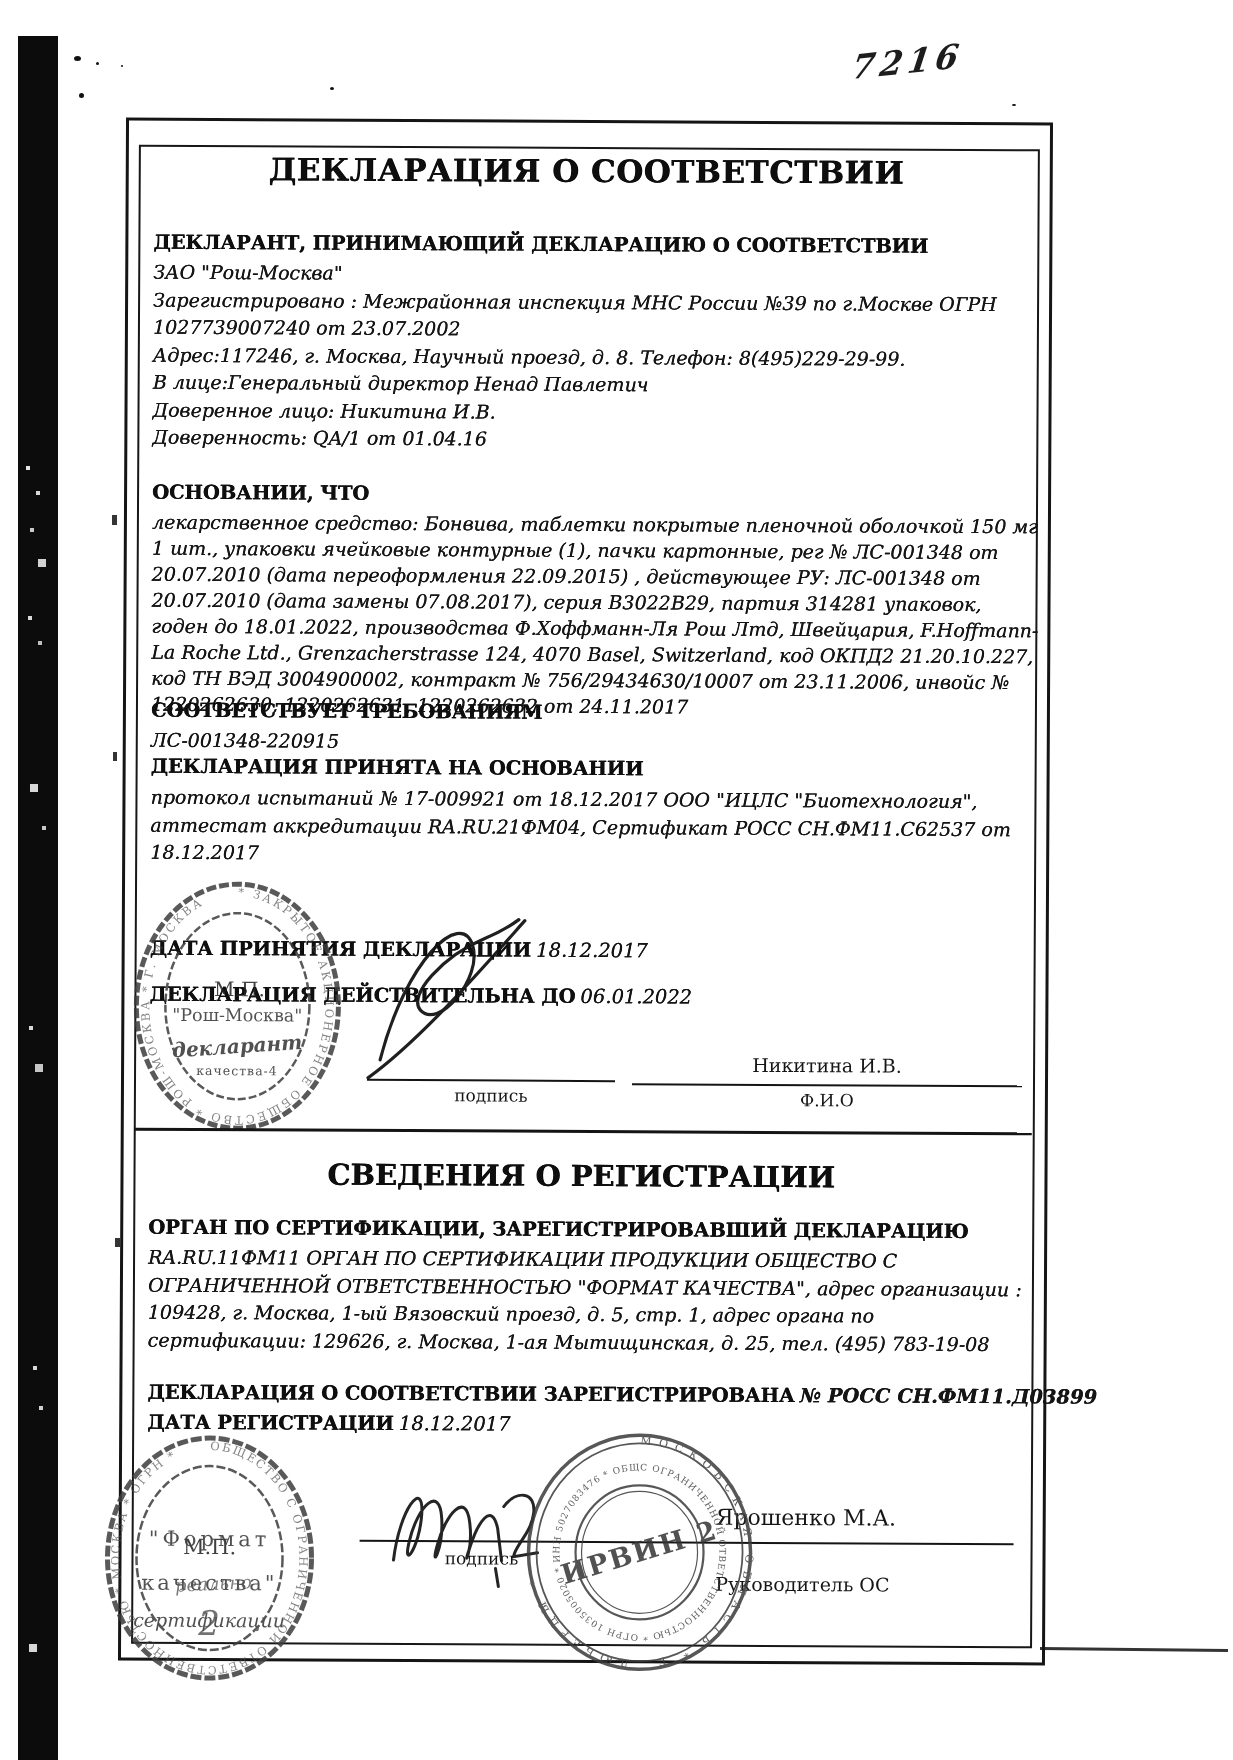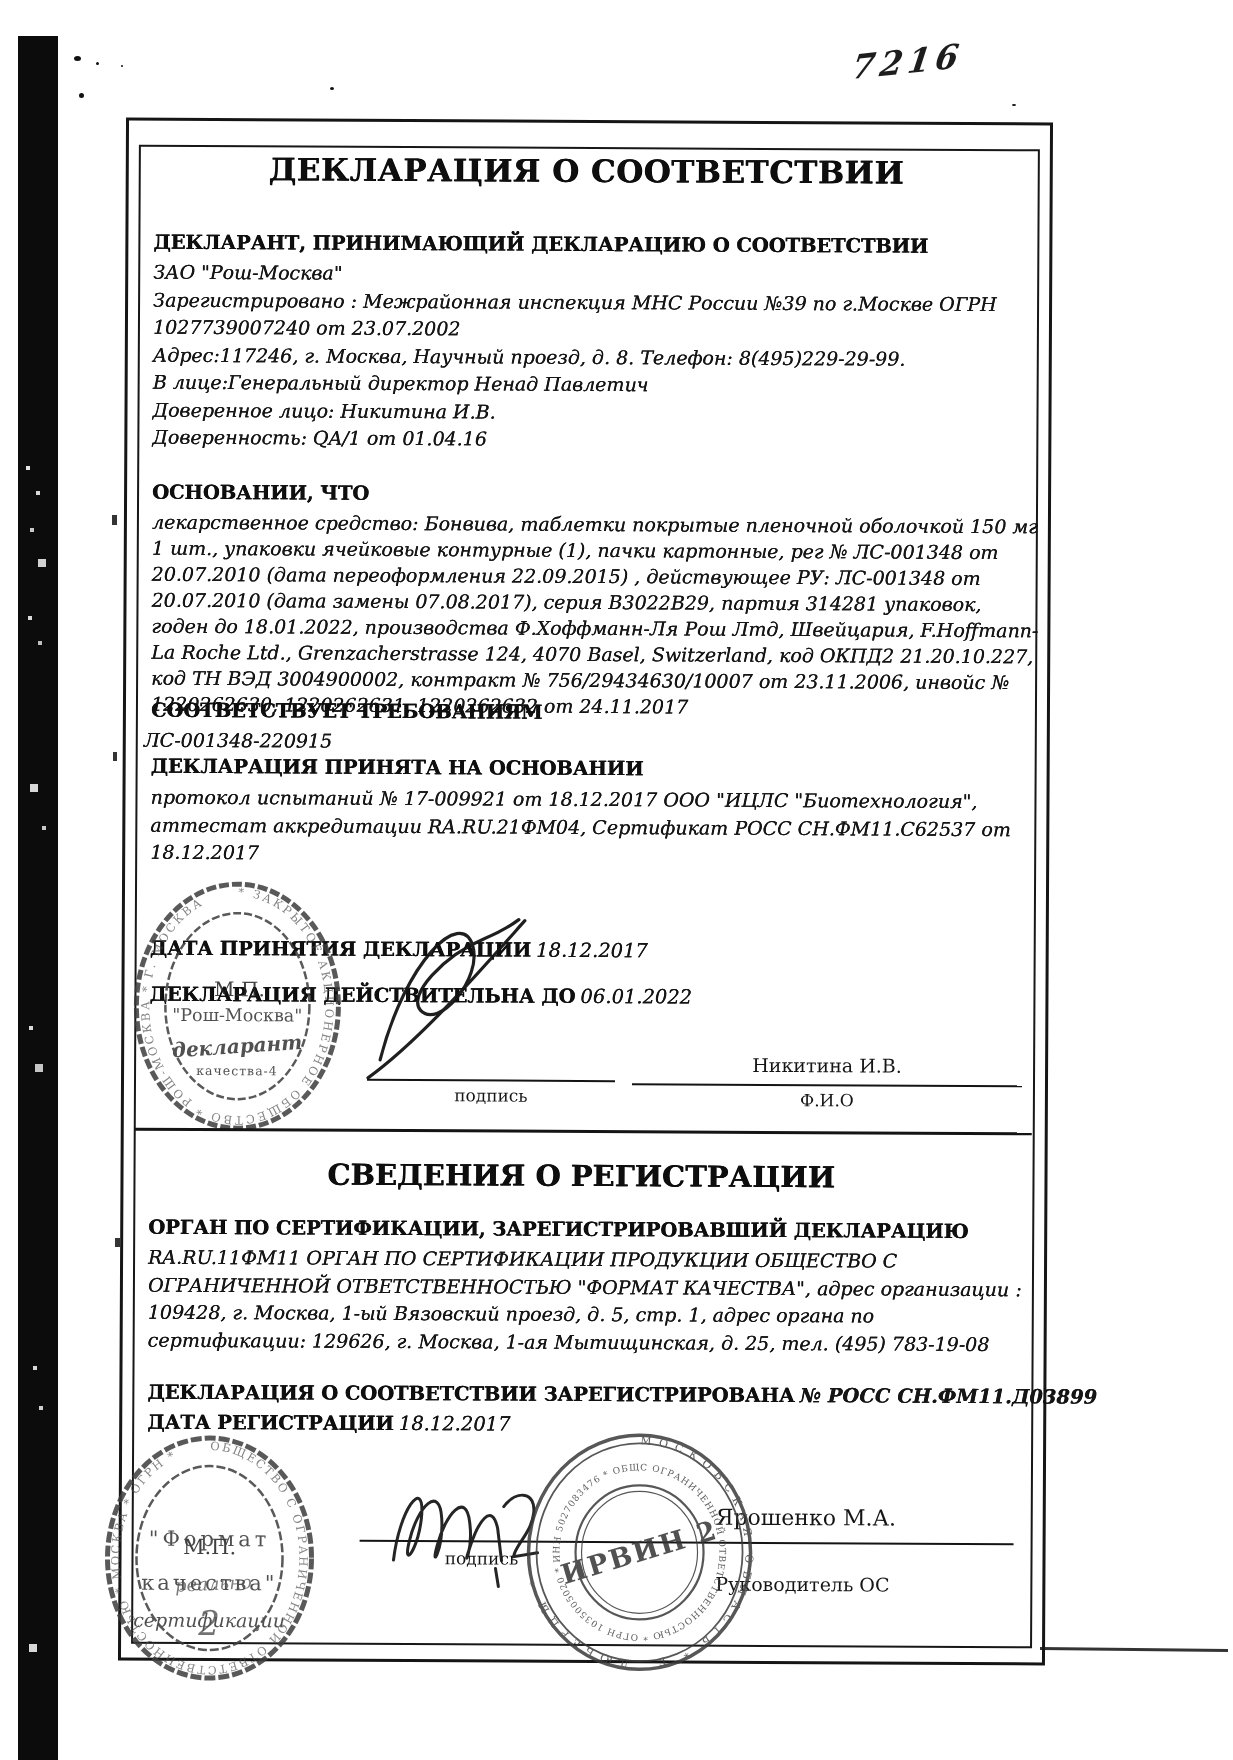--- a/index.html
+++ b/index.html
@@ -82,7 +82,7 @@
   <div class="abs it" style="left:25px;top:388px;width:888px;line-height:26px">лекарственное средство: Бонвива, таблетки покрытые пленочной оболочкой 150 мг 1 шт., упаковки ячейковые контурные (1), пачки картонные, рег № ЛС-001348 от 20.07.2010 (дата переоформления 22.09.2015) , действующее РУ: ЛС-001348 от 20.07.2010 (дата замены 07.08.2017), серия В3022В29, партия 314281 упаковок, годен до 18.01.2022, производства Ф.Хоффманн-Ля Рош Лтд, Швейцария, F.Hoffmann-La Roche Ltd., Grenzacherstrasse 124, 4070 Basel, Switzerland, код ОКПД2 21.20.10.227, код ТН ВЭД 3004900002, контракт № 756/29434630/10007 от 23.11.2006, инвойс № 1220262630, 1220262631, 1220262632 от 24.11.2017</div>
 
   <div class="abs bold-h" style="left:25px;top:578px">СООТВЕТСТВУЕТ ТРЕБОВАНИЯМ</div>
-  <div class="abs it" style="left:18px;top:606px">ЛС-001348-220915</div>
+  <div class="abs it" style="left:25px;top:606px">ЛС-001348-220915</div>
 
   <div class="abs bold-h" style="left:25px;top:634px">ДЕКЛАРАЦИЯ ПРИНЯТА НА ОСНОВАНИИ</div>
   <div class="abs it" style="left:25px;top:663px;width:888px">протокол испытаний № 17-009921 от 18.12.2017 ООО "ИЦЛС "Биотехнология", аттестат аккредитации RA.RU.21ФМ04, Сертификат РОСС СН.ФМ11.С62537 от 18.12.2017</div>

